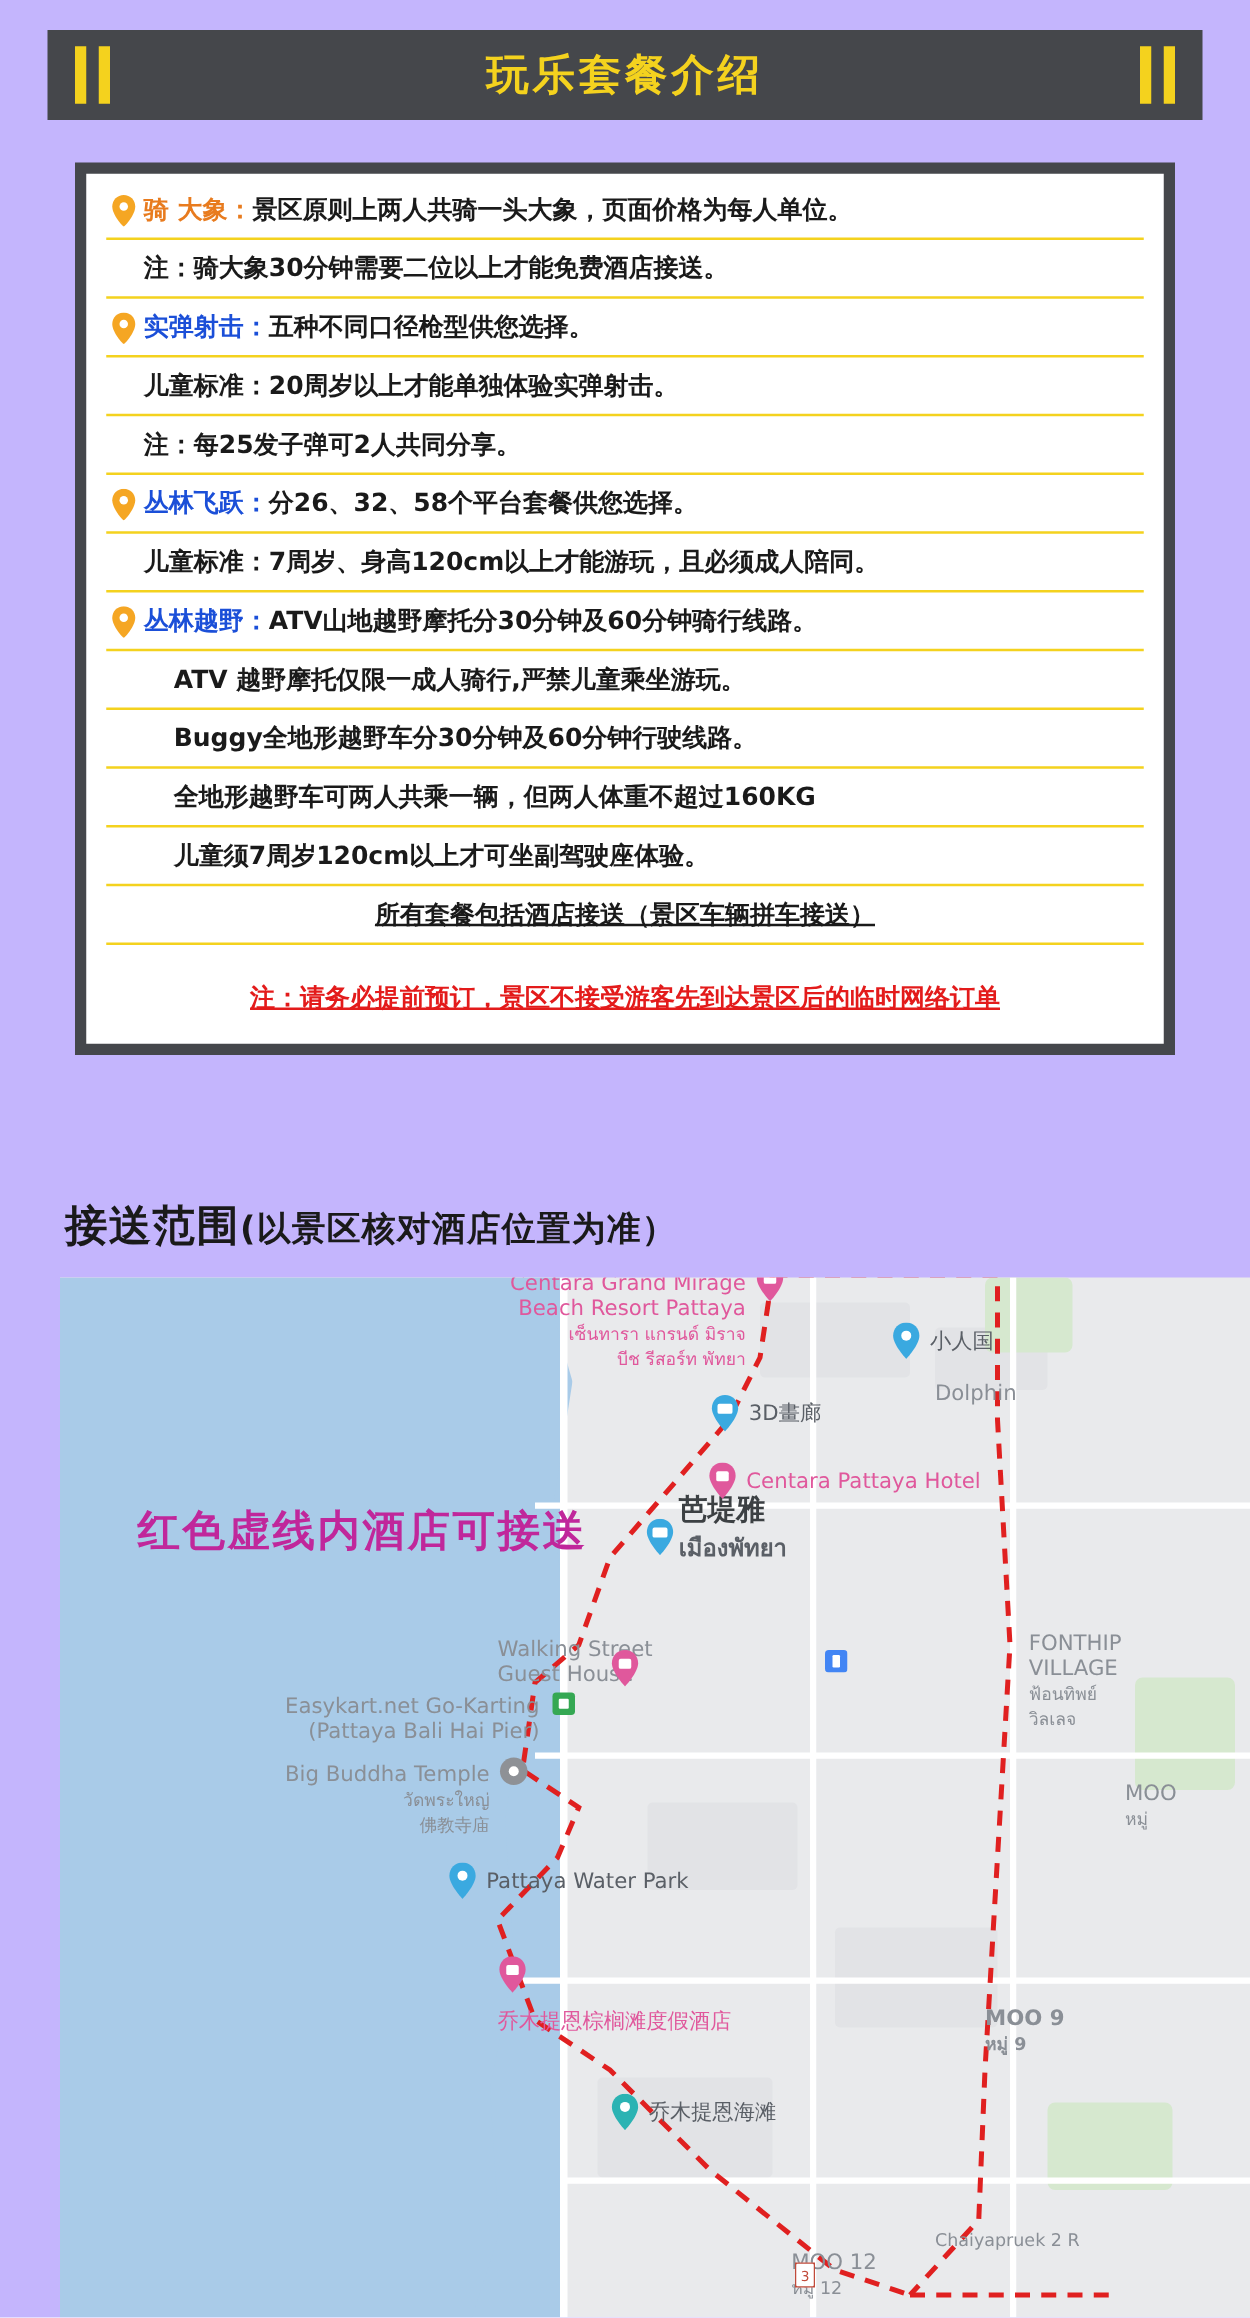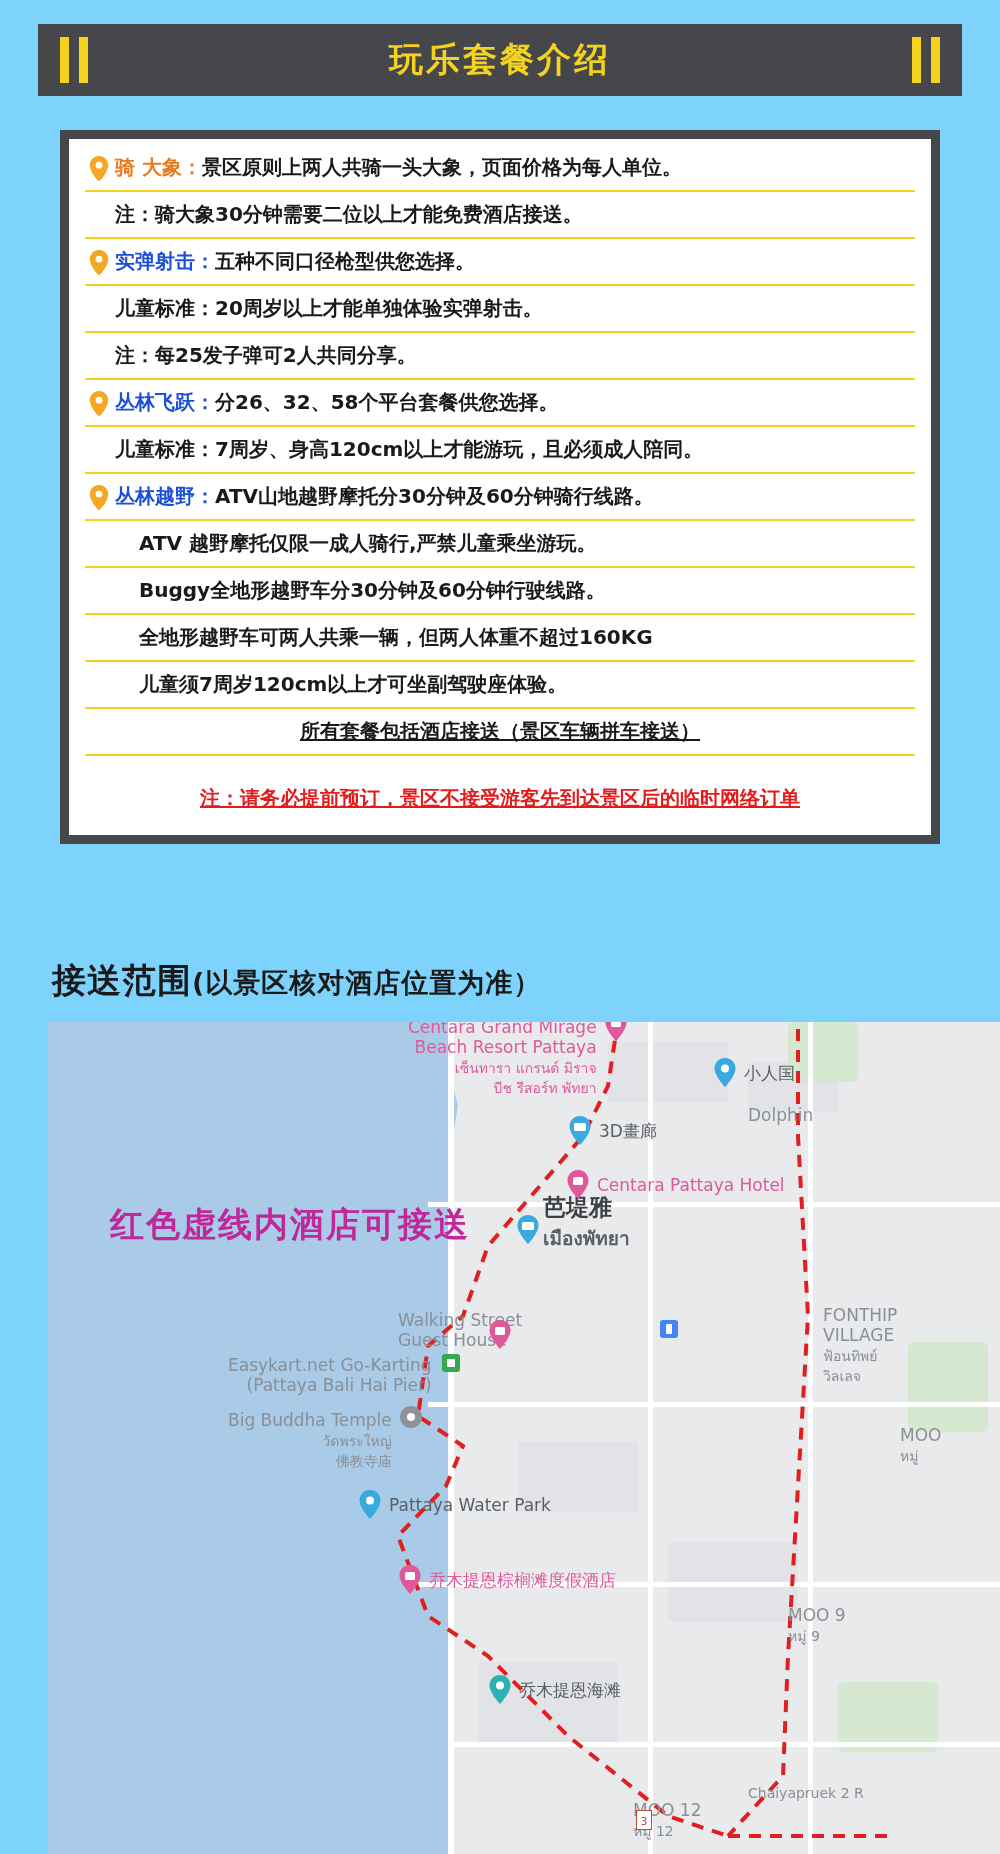--- a/index.html
+++ b/index.html
@@ -13,7 +13,7 @@
     width: 1000px;
     height: 1854px;
     margin: 0 auto;
-    background: #7dd3fc;
+    background: #c4b5fd;
     overflow: hidden;
   }
 

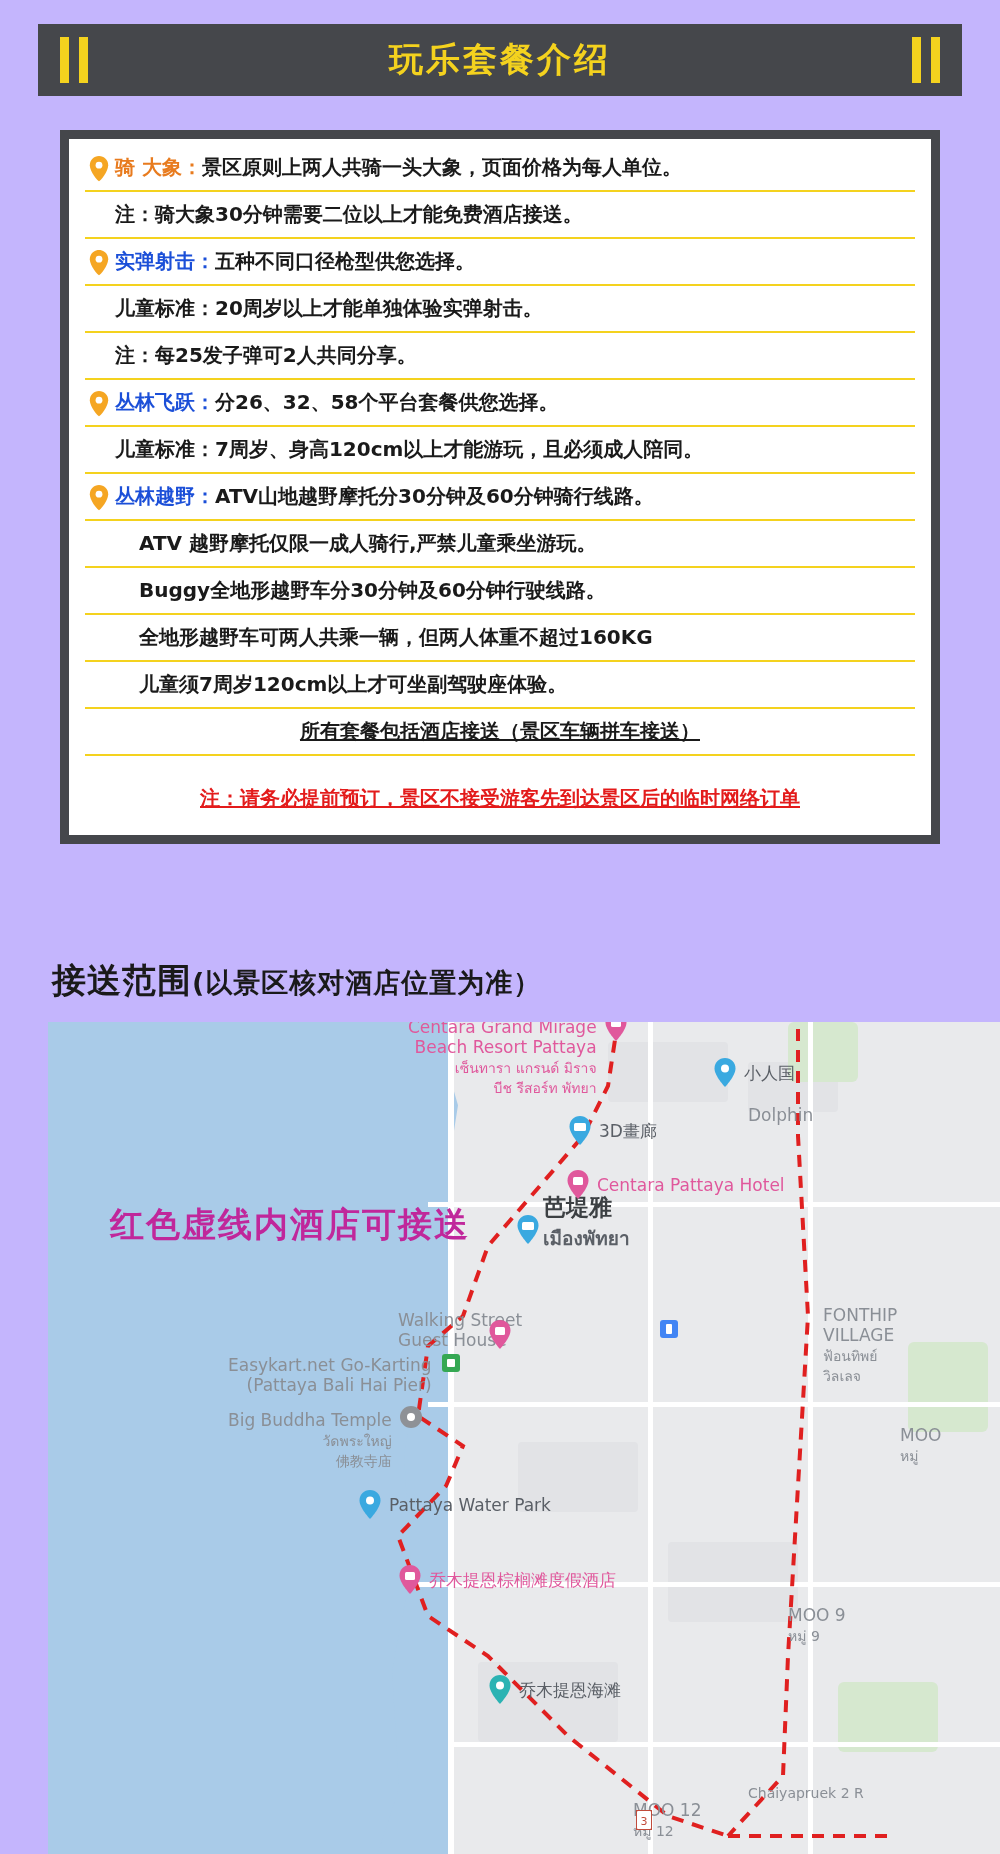--- a/index.html
+++ b/index.html
@@ -425,7 +425,7 @@
       <span class="label label-dark">Pattaya Water Park</span>
     </div>
 
-    <div class="mk" style="left:350px;top:545px;">
+    <div class="mk" style="left:350px;top:545px;flex-direction:column;">
       <span class="glyph">
         <svg width="24" height="30" viewBox="0 0 24 30">
             <path d="M12 0C6 0 1.5 4.6 1.5 10.5 1.5 18 12 29 12 29S22.5 18 22.5 10.5C22.5 4.6 18 0 12 0z" fill="#e0589c"></path>

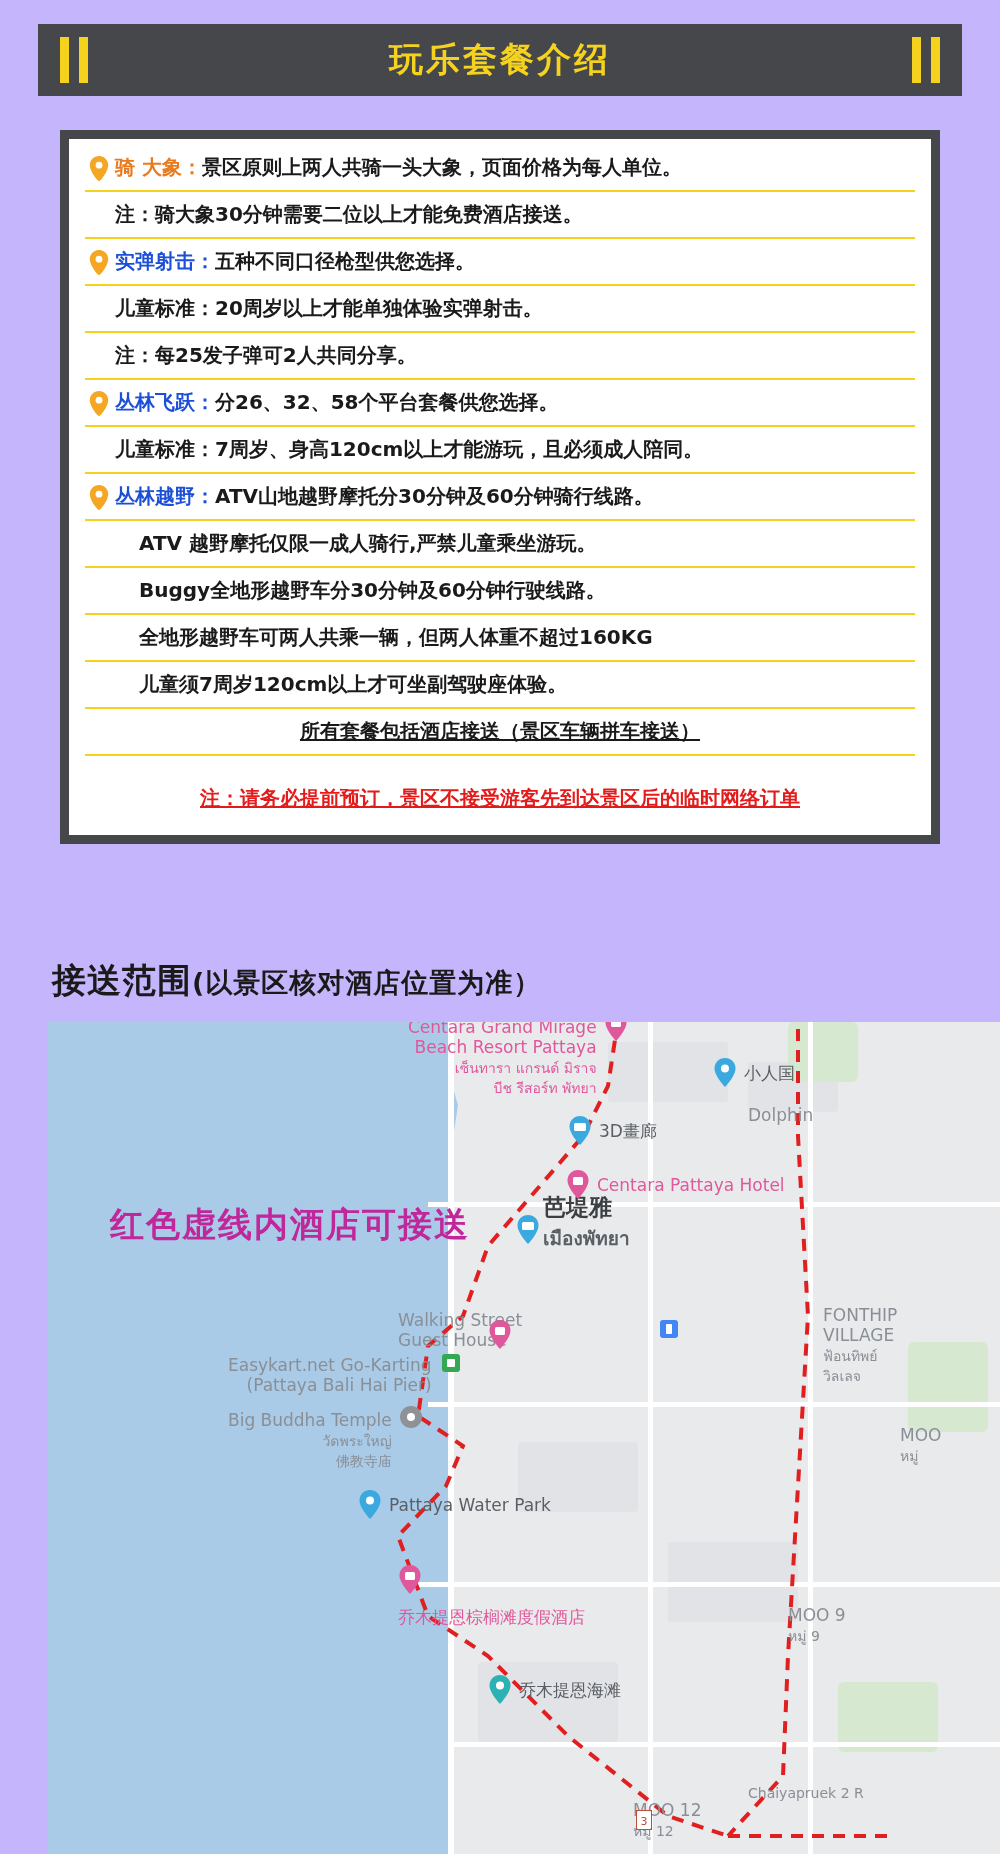--- a/index.html
+++ b/index.html
@@ -461,7 +461,7 @@
       </span>
     </div>
 
-    <div class="mk" style="left:740px;top:580px;">
+    <div class="mk" style="left:740px;top:580px;font-weight:bold;">
       <span class="label label-gray">
         <span>MOO 9</span><br>
         <span class="th">หมู่ 9</span>

